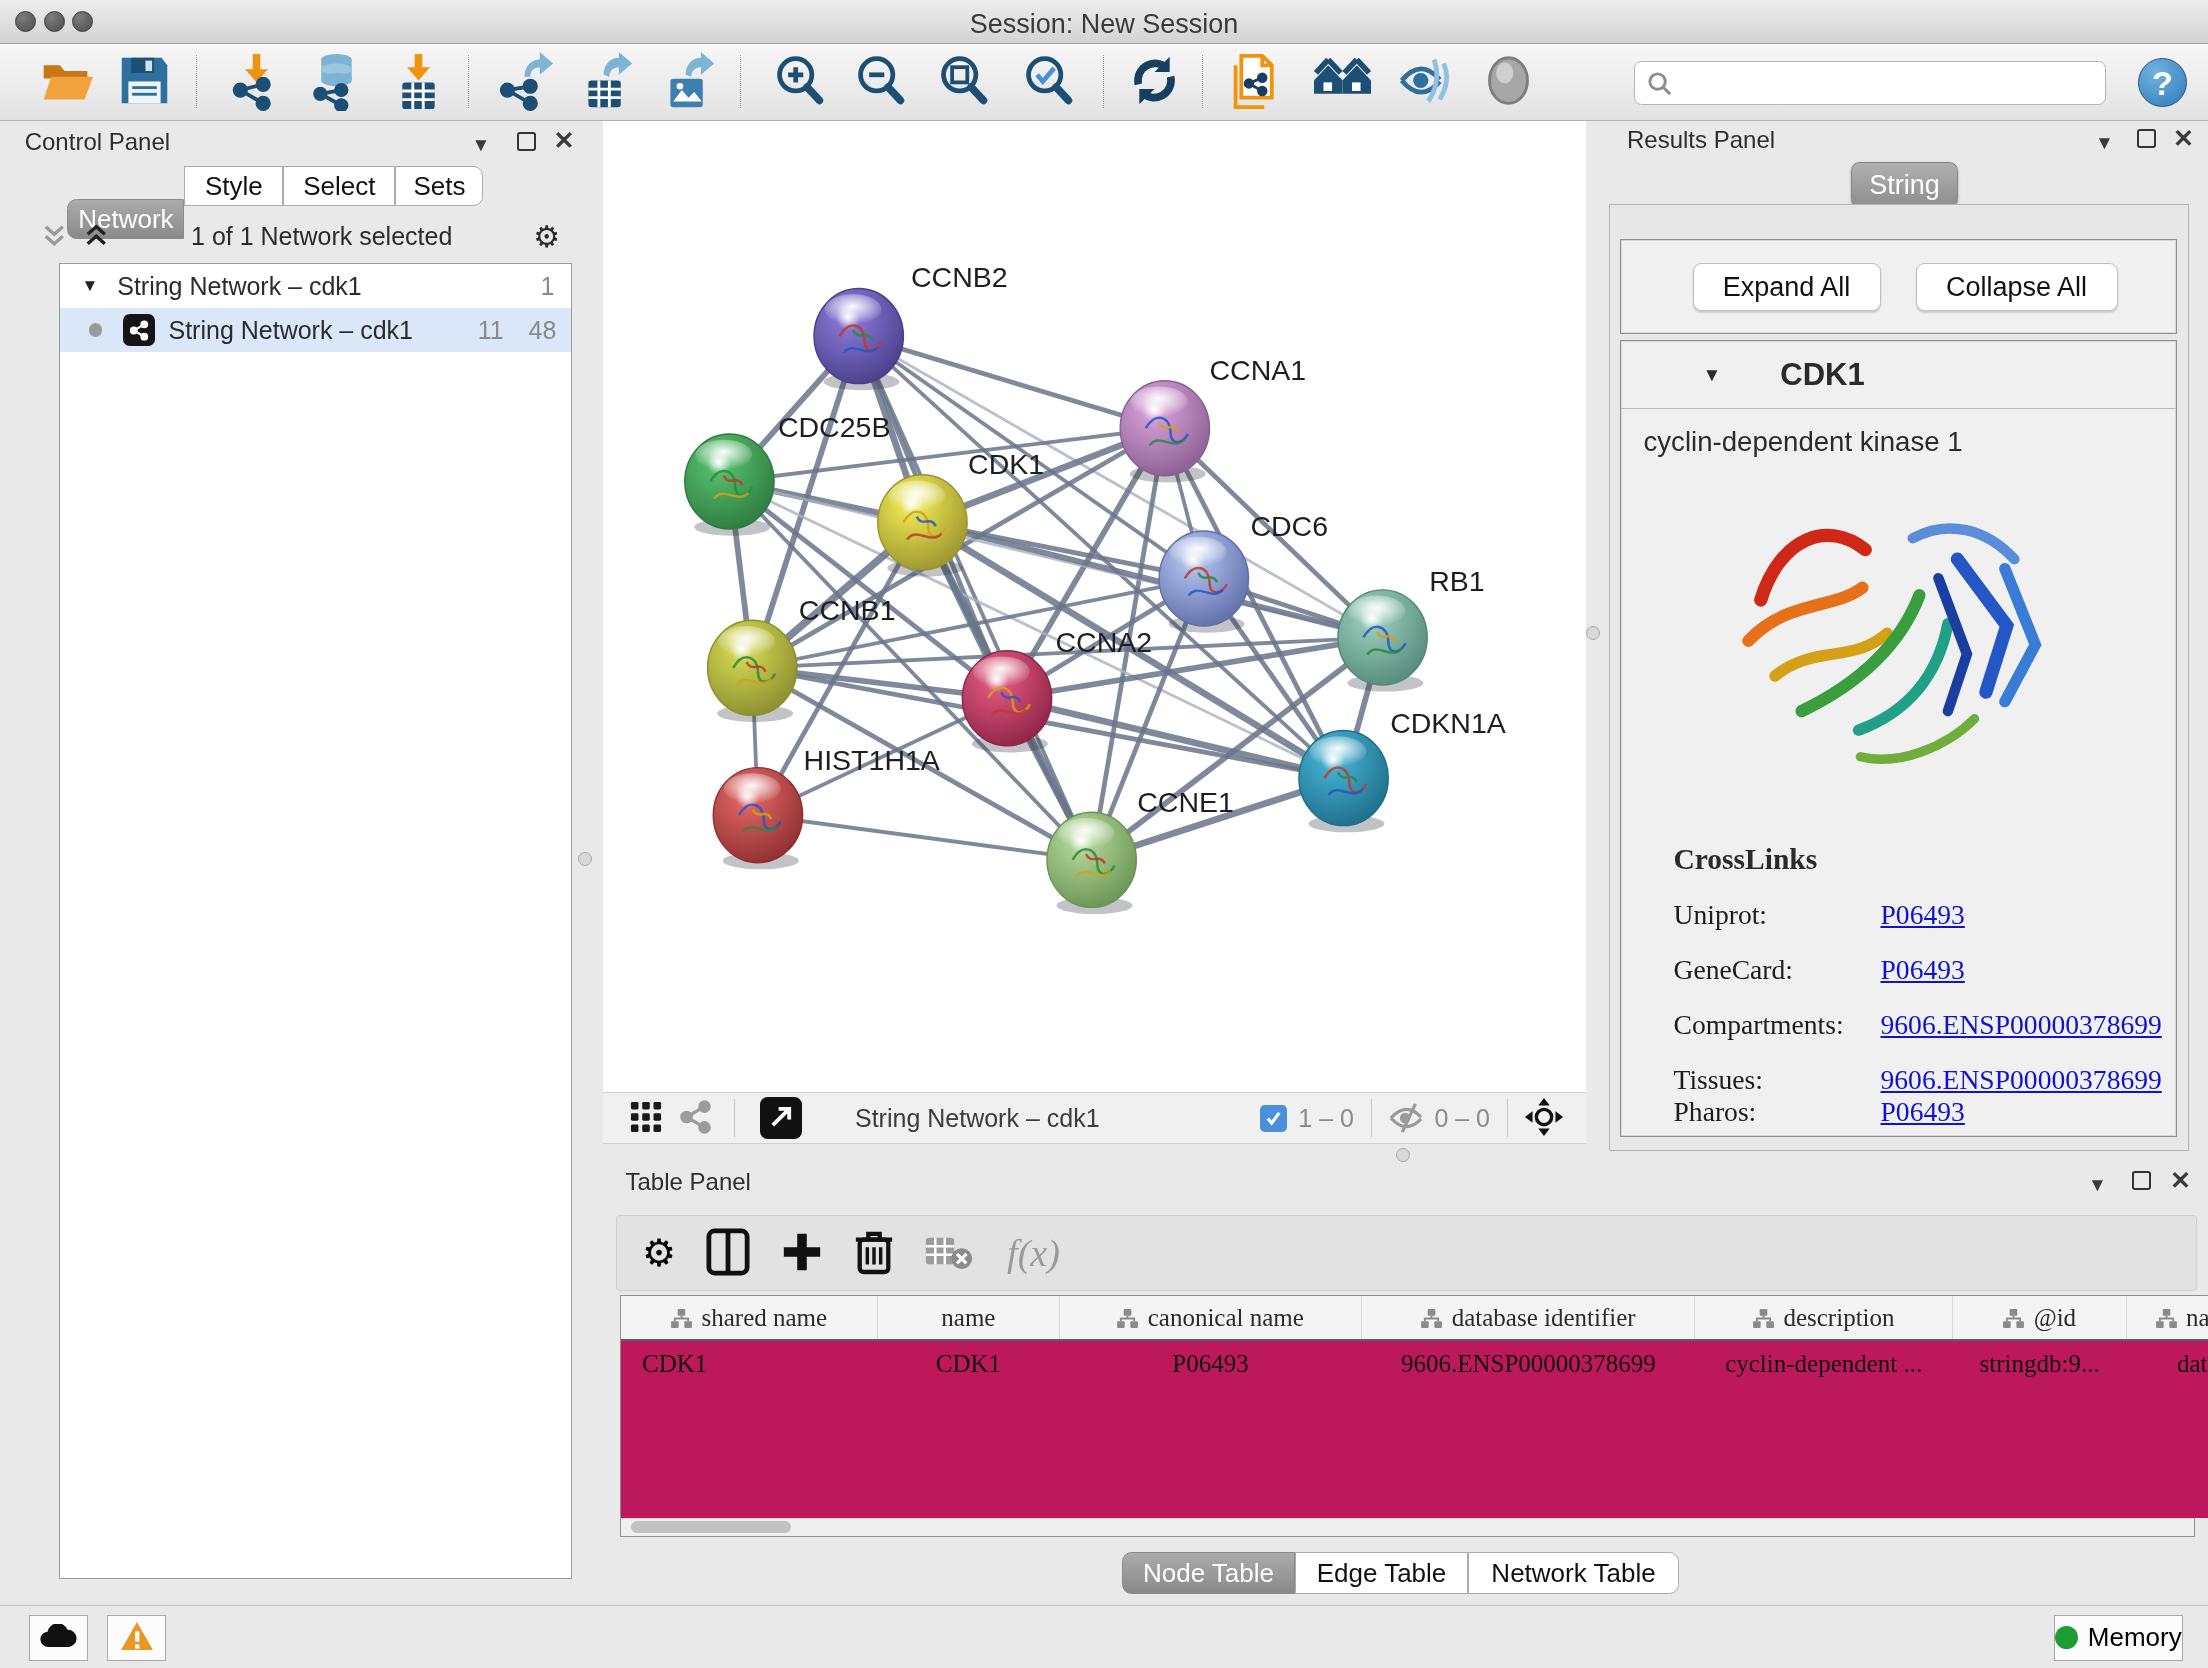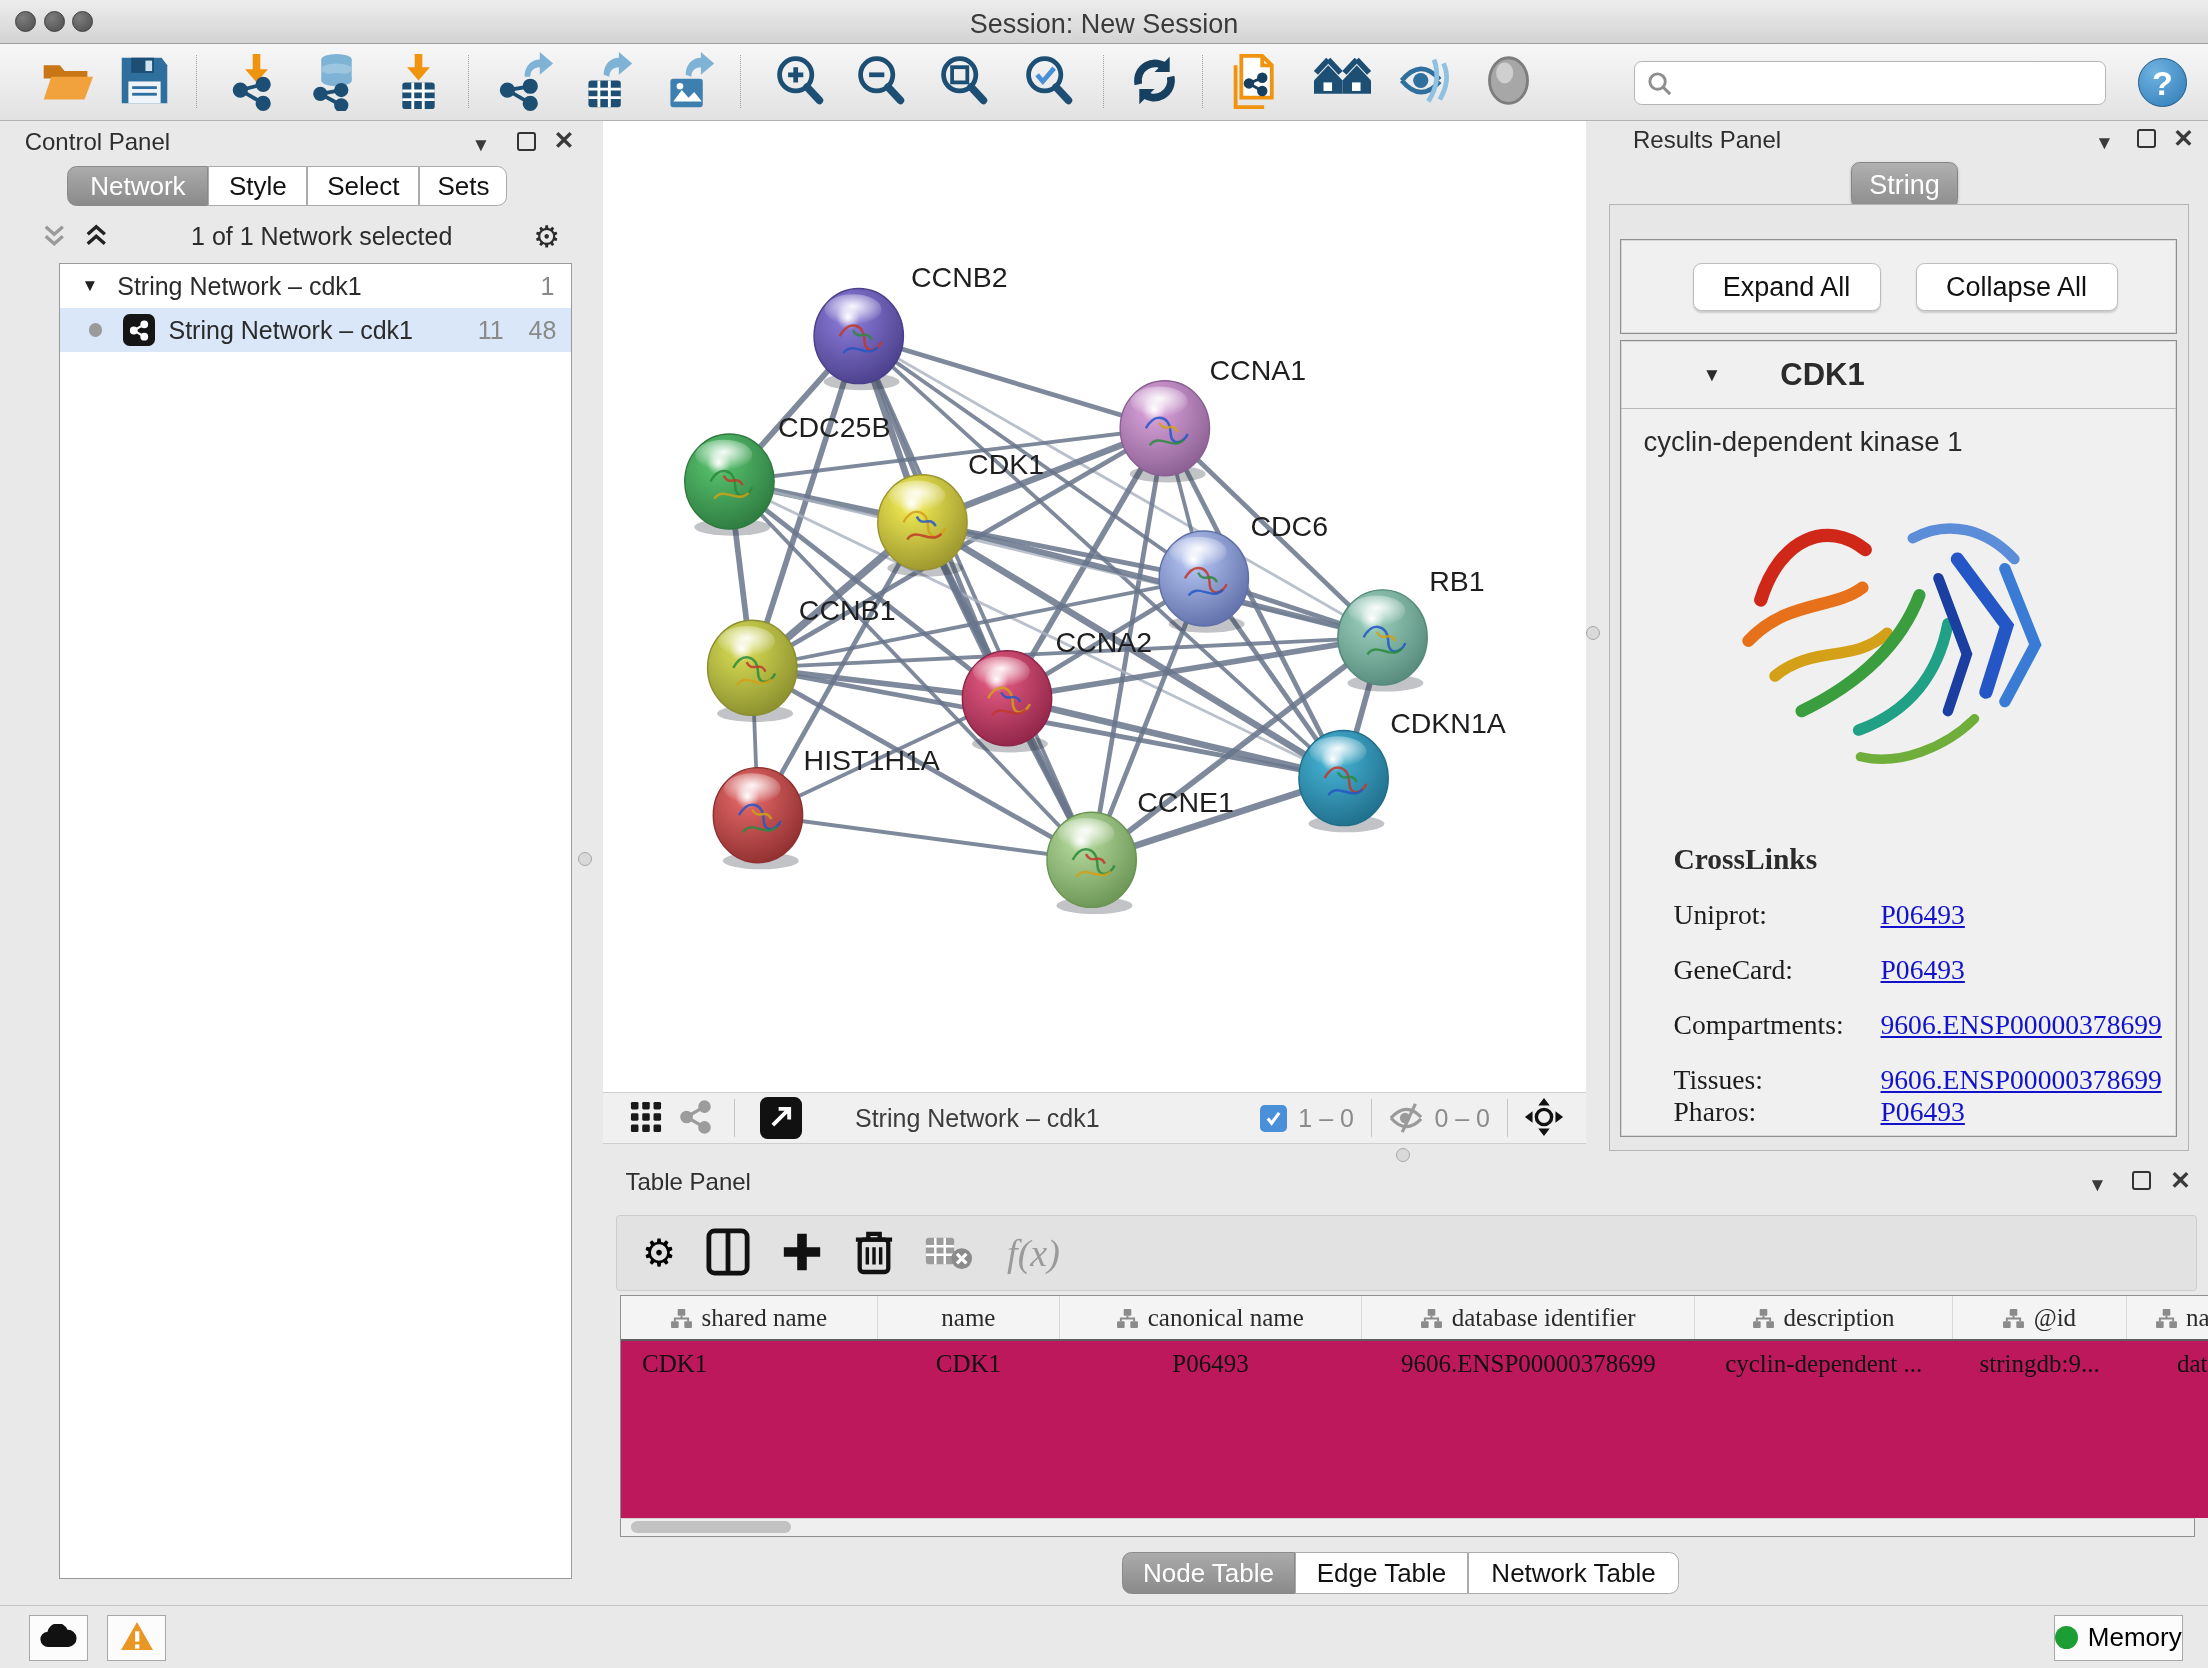--- a/index.html
+++ b/index.html
@@ -535,7 +535,7 @@
 </div>
 
 <div class="abs" style="left:1599px; top:124px; width:598px; height:23px">
-  <span class="abs ptitle" style="left:34px; top:1.9px">Results Panel</span>
+  <span class="abs ptitle" style="left:28px; top:1.9px">Results Panel</span>
   <span class="abs pctl" style="left:496px; top:5.7px; font-size:19px">▼</span>
   <span class="abs floatbox" style="left:538px; top:4.8px"></span>
   <span class="abs pctl" style="left:574px; top:1.9px; font-weight:bold">✕</span>

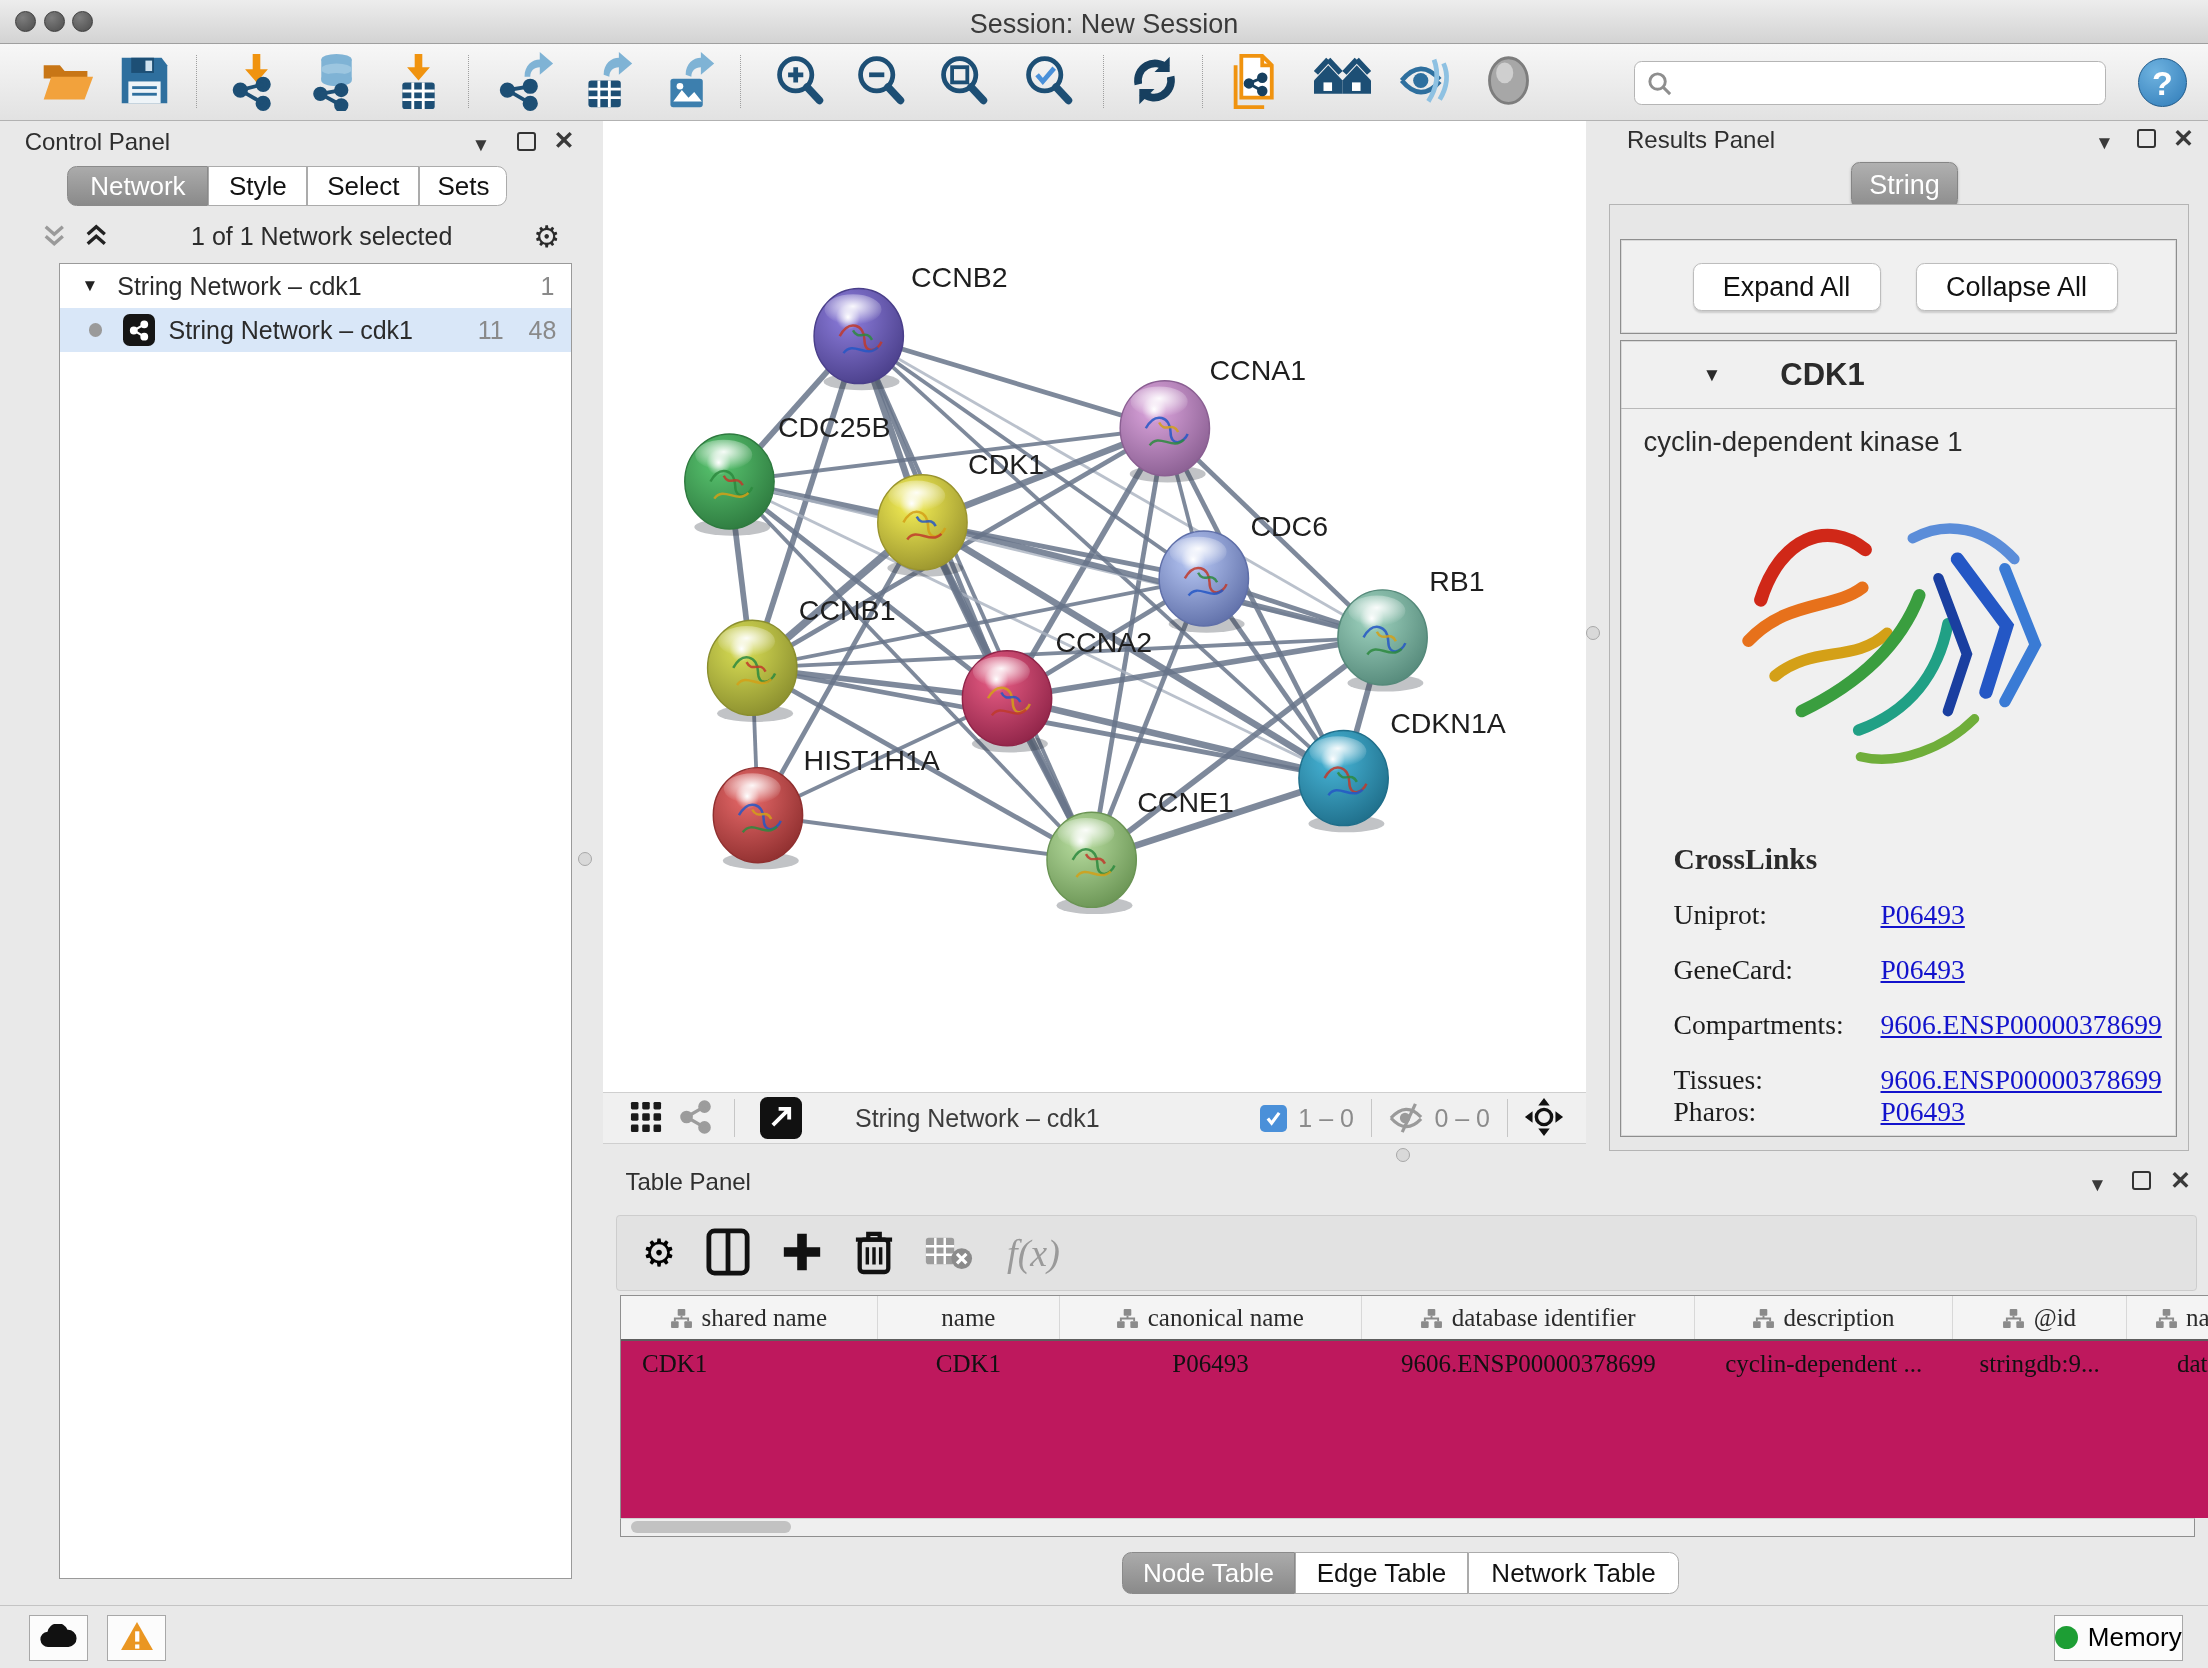--- a/index.html
+++ b/index.html
@@ -225,7 +225,7 @@
   <span class="abs pctl" style="left:542px; top:3.8px; font-weight:bold">✕</span>
 
   <div class="abs tabrow" style="left:56px; top:42px; display:flex" id="cp-tabs">
-      <button class="sel" style="width: 141px; border-radius: 9.5px 0px 0px 9.5px;">Network</button>
+      <button class="sel" style="width: 117px; border-radius: 9.5px 0px 0px 9.5px; margin-top: 33px;">Network</button>
       <button style="width: 99px; border-radius: 0px;">Style</button>
       <button style="width: 112px; border-radius: 0px;">Select</button>
       <button style="width: 88px; border-radius: 0px 9.5px 9.5px 0px;">Sets</button>

